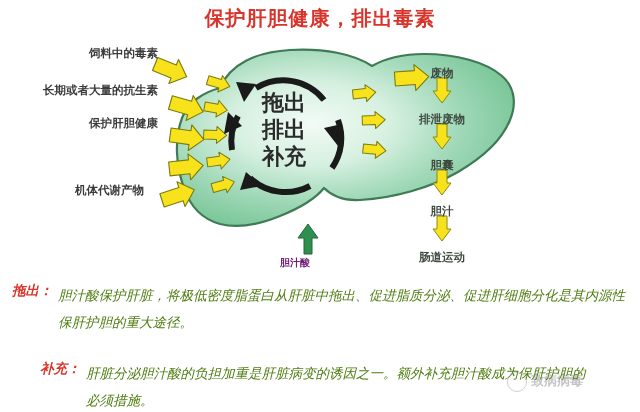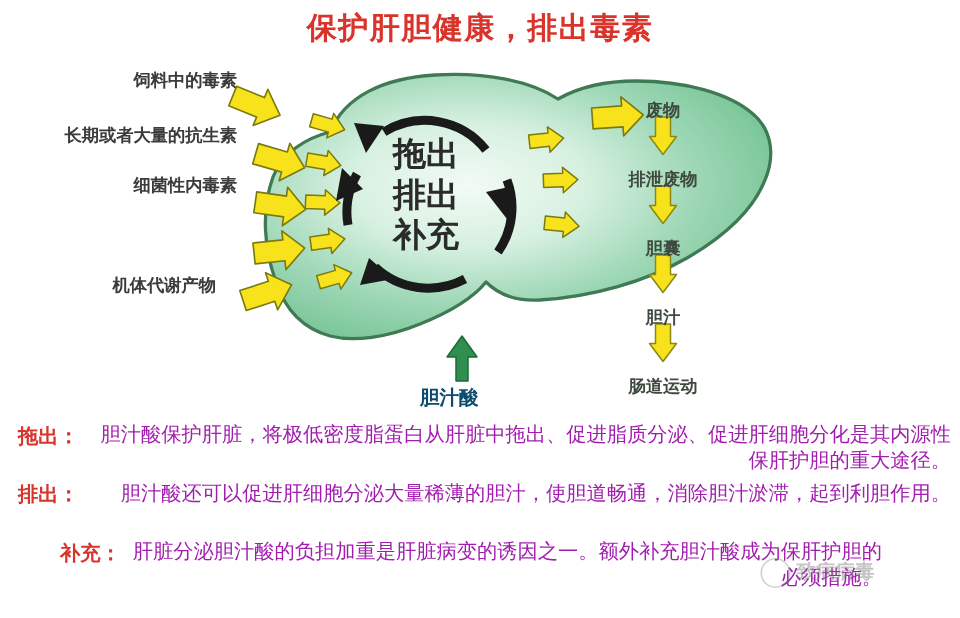--- a/index.html
+++ b/index.html
@@ -214,7 +214,7 @@
 
     <div class="src-label" style="left:0;top:18px;width:134px;">饲料中的毒素</div>
     <div class="src-label" style="left:0;top:55px;width:134px;">长期或者大量的抗生素</div>
-    <div class="src-label" style="left:0;top:88px;width:134px;">细菌性内毒素</div>
+    <div class="src-label" style="left:0;top:88px;width:134px;">保护肝胆健康</div>
     <div class="src-label" style="left:0;top:155px;width:120px;">机体代谢产物</div>
 
     <div class="cycle-word" style="left:230px;top:60px;">拖出</div>

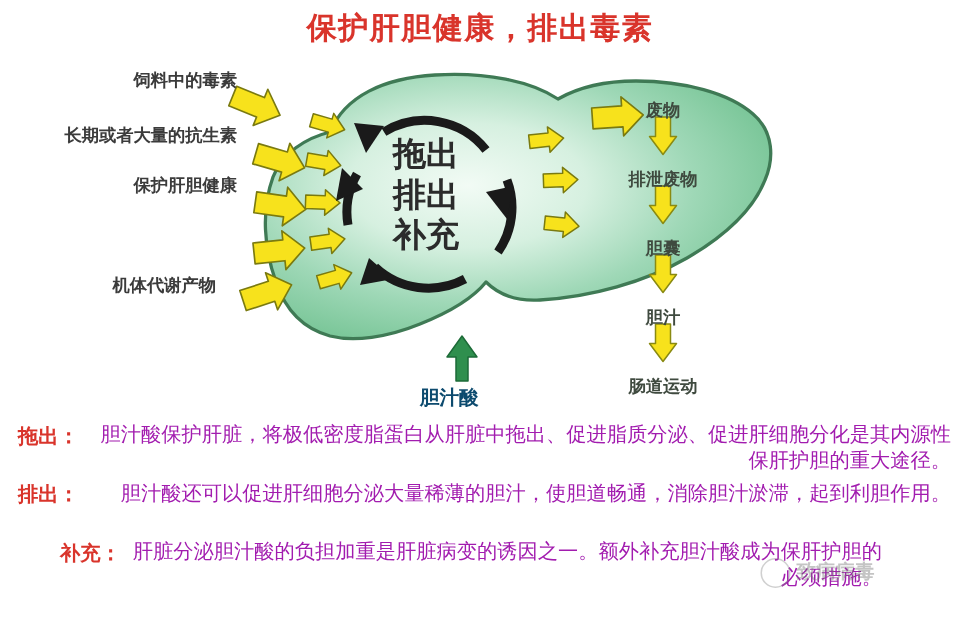--- a/index.html
+++ b/index.html
@@ -45,8 +45,8 @@
 
   
   .bile-label{
-    position:absolute;white-space:nowrap;font-size:13px;font-weight:bold;
-    color:#0c4a6e;font-family:"DejaVu Sans","Liberation Sans",sans-serif;
+    position:absolute;white-space:nowrap;font-size:10px;font-weight:bold;
+    color:#701a75;font-family:"DejaVu Sans","Liberation Sans",sans-serif;
   }
 
   

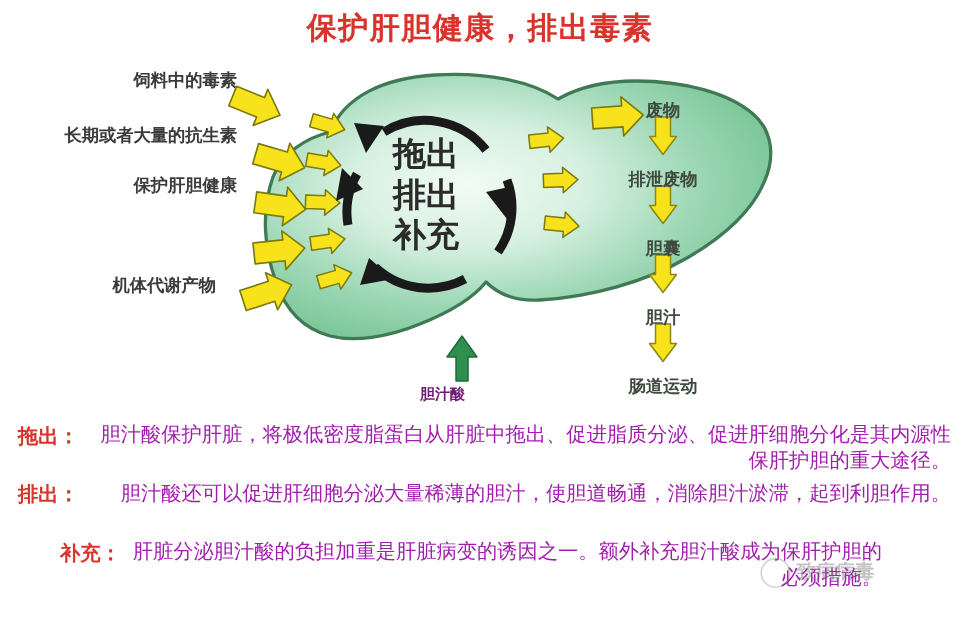--- a/index.html
+++ b/index.html
@@ -53,7 +53,7 @@
   .explain{
     position:absolute;left:0;top:280px;width:640px;height:132px;
   }
-  .para{position:relative;display:block;margin:0;padding:0;}
+  .para{position:relative;display:block;margin:0;padding:0;font-style:italic;}
   .para-row{display:flex;align-items:flex-start;}
   .para-key{
     flex:0 0 auto;width:46px;color:#d9342b;font-weight:bold;font-size:13.5px;

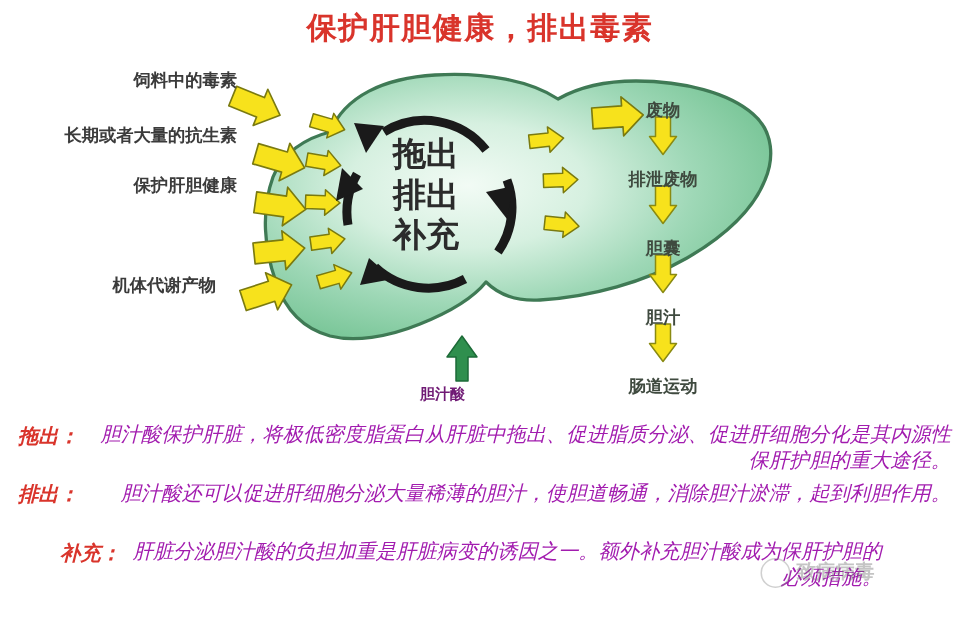--- a/index.html
+++ b/index.html
@@ -61,10 +61,9 @@
     text-align:left;padding-left:12px;box-sizing:content-box;
   }
   .para-body{
-    flex:1 1 auto;color:#a21caf;font-size:13.5px;line-height:17px;
+    flex:1 1 auto;color:#4d7c0f;font-size:13.5px;line-height:27px;
     font-family:"DejaVu Sans","Liberation Sans",sans-serif;
     padding-right:6px;
-    text-align:right;
   }
   .p1{position:absolute;left:0;top:2px;width:640px;}
   .p2{position:absolute;left:0;top:41px;width:640px;}

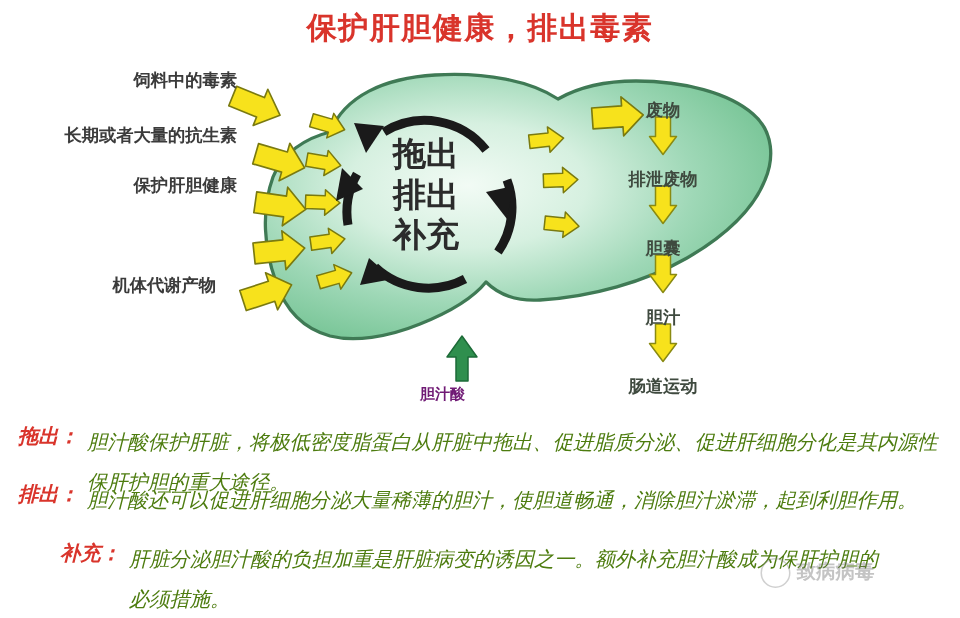--- a/index.html
+++ b/index.html
@@ -238,12 +238,6 @@
       </div>
     </div>
 
-    <div class="para p2">
-      <div class="para-row">
-        <span class="para-key">排出：</span>
-        <span class="para-body">胆汁酸还可以促进肝细胞分泌大量稀薄的胆汁，使胆道畅通，消除胆汁淤滞，起到利胆作用。</span>
-      </div>
-    </div>
 
     <div class="para p3">
       <div class="para-row">

